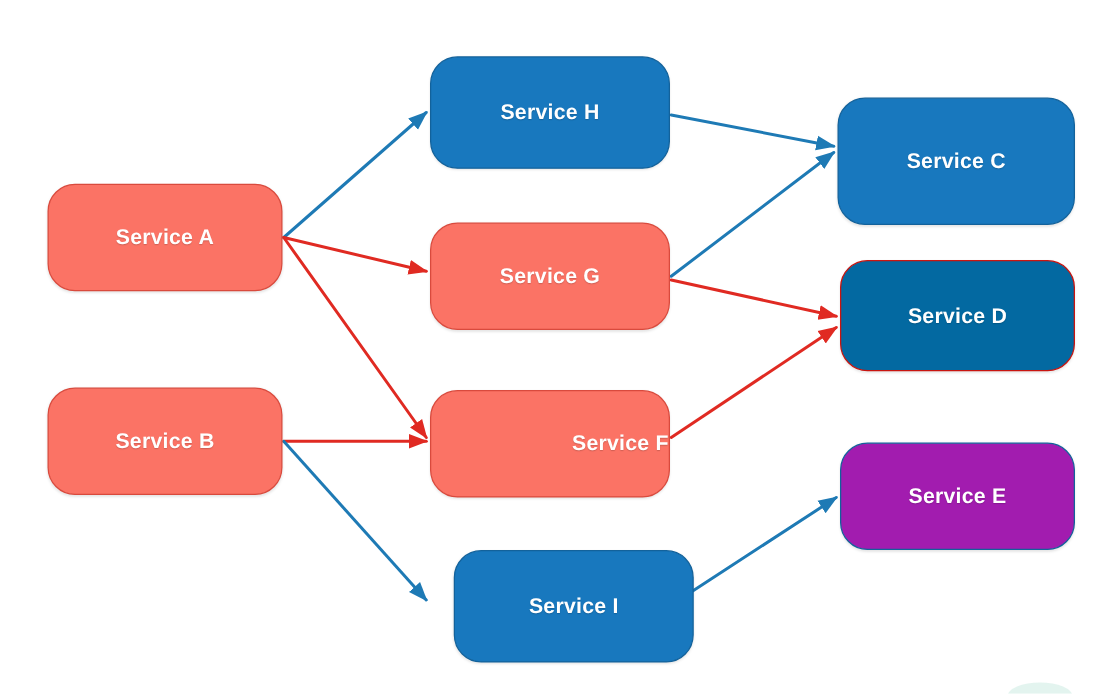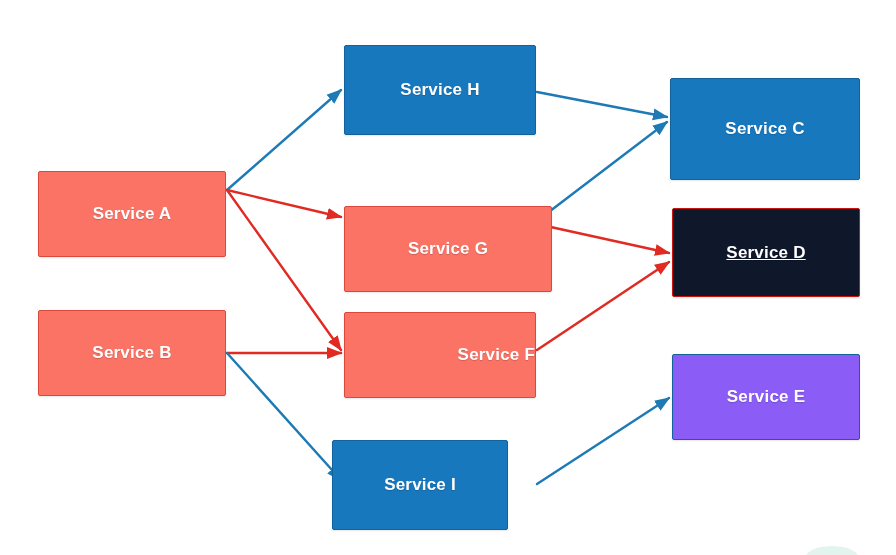--- a/index.html
+++ b/index.html
@@ -29,7 +29,7 @@
   .node {
     position: absolute;
     box-sizing: border-box;
-    border-radius: 2px;
+    border-radius: 22px;
     display: flex;
     align-items: center;
     justify-content: center;

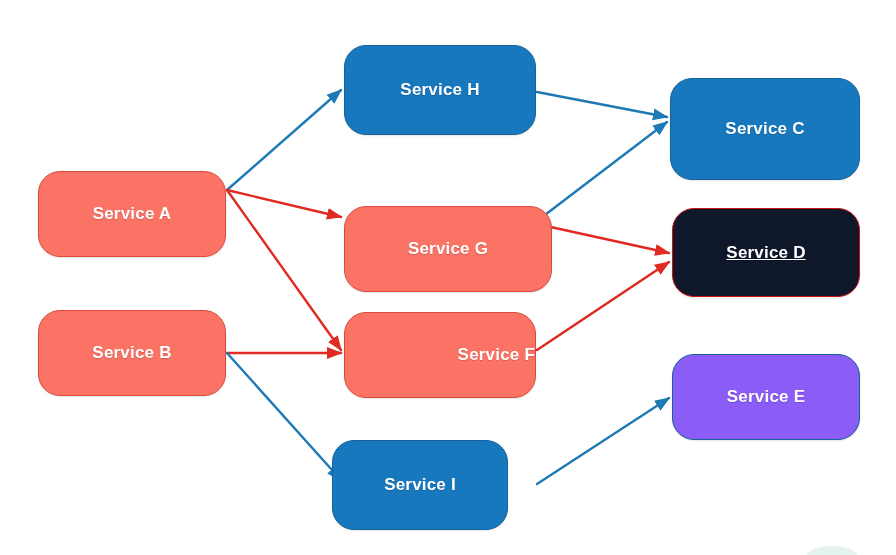--- a/index.html
+++ b/index.html
@@ -78,7 +78,7 @@
     </svg>
 
   <div id="node-layer">
-      <div class="node" style="left: 38px; top: 147px; width: 188px; height: 86px; background: rgb(251, 115, 101); border: 1.5px solid rgb(217, 74, 61); margin-top: 24px;">
+      <div class="node" style="left: 38px; top: 147px; width: 188px; height: 86px; background: rgb(251, 115, 101); border: 1.5px solid rgb(217, 74, 61);">
         <span class="node-label">Service A</span>
       </div>
       <div class="node" style="left: 38px; top: 310px; width: 188px; height: 86px; background: rgb(251, 115, 101); border: 1.5px solid rgb(217, 74, 61);">

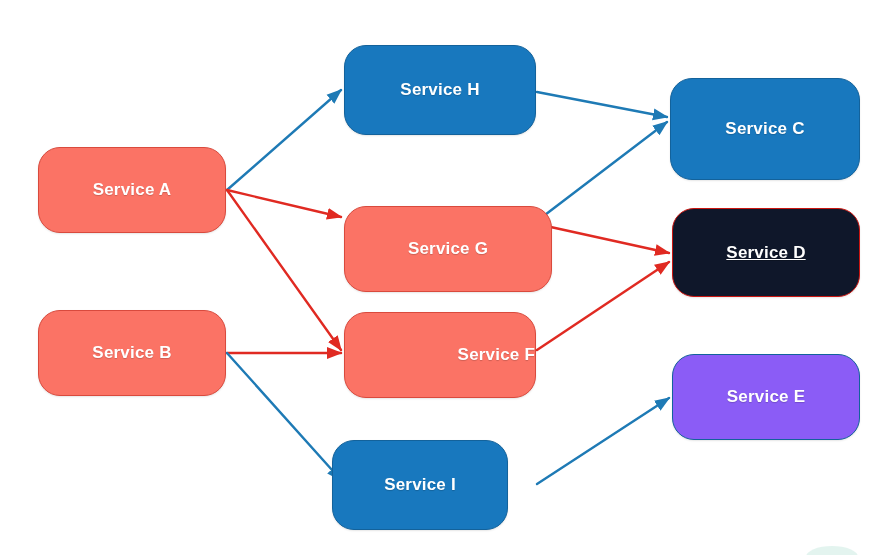--- a/index.html
+++ b/index.html
@@ -87,7 +87,7 @@
       <div class="node" style="left: 344px; top: 45px; width: 192px; height: 90px; background: rgb(24, 120, 190); border: 1.5px solid rgb(19, 98, 155);">
         <span class="node-label">Service H</span>
       </div>
-      <div class="node" style="left: 344px; top: 178px; width: 208px; height: 86px; background: rgb(251, 115, 101); border: 1.5px solid rgb(217, 74, 61); margin-top: 28px;">
+      <div class="node" style="left: 344px; top: 178px; width: 192px; height: 86px; background: rgb(251, 115, 101); border: 1.5px solid rgb(217, 74, 61);">
         <span class="node-label">Service G</span>
       </div>
       <div class="node" style="left: 344px; top: 312px; width: 192px; height: 86px; background: rgb(251, 115, 101); border: 1.5px solid rgb(217, 74, 61); justify-content: flex-end;">

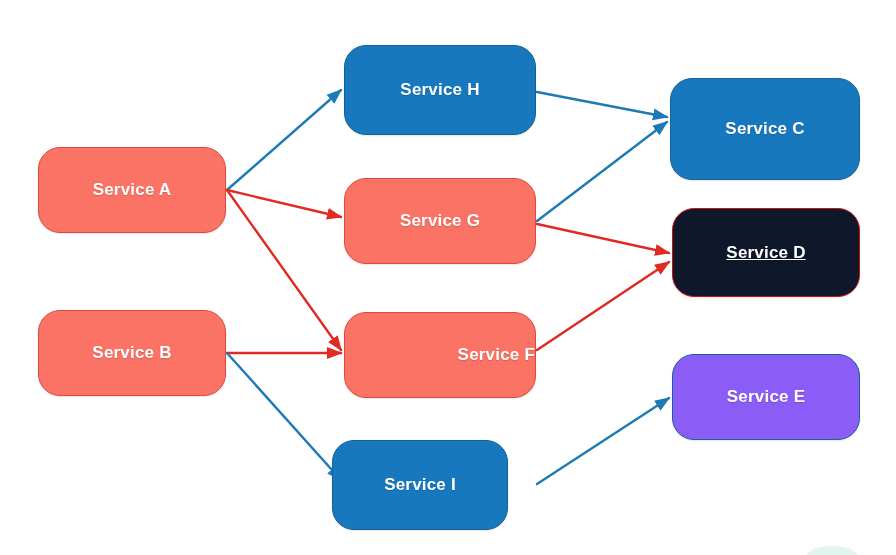--- a/index.html
+++ b/index.html
@@ -99,7 +99,7 @@
       <div class="node" style="left: 670px; top: 78px; width: 190px; height: 102px; background: rgb(24, 120, 190); border: 1.5px solid rgb(19, 98, 155);">
         <span class="node-label">Service C</span>
       </div>
-      <div class="node" style="left: 672px; top: 208px; width: 188px; height: 89px; background: #0f172a; border: 1.5px solid rgb(201, 21, 16); text-decoration: underline;">
+      <div class="node" style="left: 672px; top: 208px; width: 188px; height: 89px; background: #0369a1; border: 1.5px solid rgb(201, 21, 16);">
         <span class="node-label">Service D</span>
       </div>
       <div class="node" style="left: 672px; top: 354px; width: 188px; height: 86px; background: #8b5cf6; border: 1.5px solid rgb(19, 98, 155);">

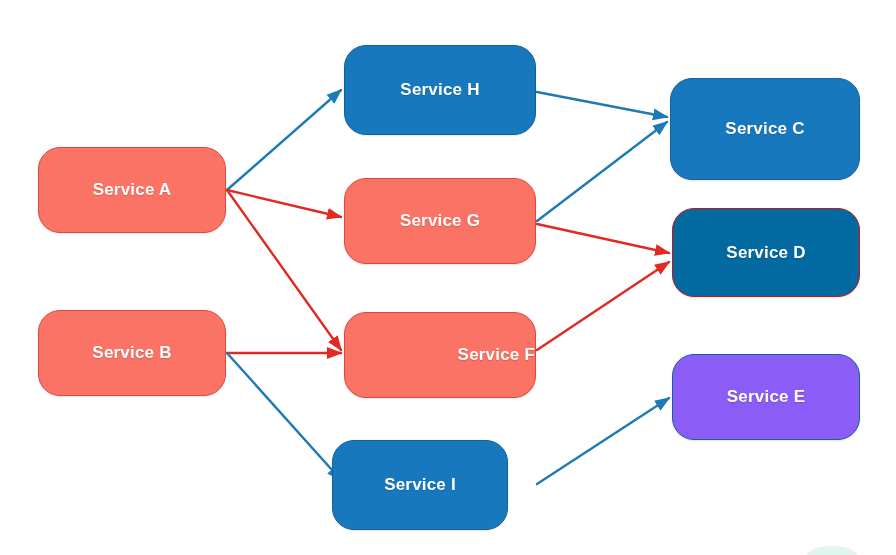--- a/index.html
+++ b/index.html
@@ -102,7 +102,7 @@
       <div class="node" style="left: 672px; top: 208px; width: 188px; height: 89px; background: #0369a1; border: 1.5px solid rgb(201, 21, 16);">
         <span class="node-label">Service D</span>
       </div>
-      <div class="node" style="left: 672px; top: 354px; width: 188px; height: 86px; background: #8b5cf6; border: 1.5px solid rgb(19, 98, 155);">
+      <div class="node" style="left: 672px; top: 354px; width: 188px; height: 86px; background: #a21caf; border: 1.5px solid rgb(19, 98, 155);">
         <span class="node-label">Service E</span>
       </div>
     </div>

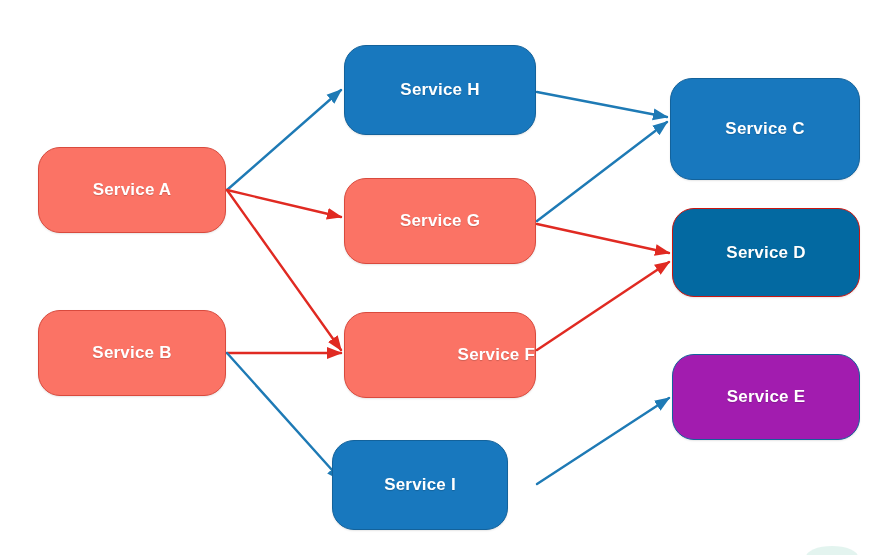--- a/index.html
+++ b/index.html
@@ -93,7 +93,7 @@
       <div class="node" style="left: 344px; top: 312px; width: 192px; height: 86px; background: rgb(251, 115, 101); border: 1.5px solid rgb(217, 74, 61); justify-content: flex-end;">
         <span class="node-label">Service F</span>
       </div>
-      <div class="node" style="left: 332px; top: 440px; width: 176px; height: 90px; background: rgb(24, 120, 190); border: 1.5px solid rgb(19, 98, 155); align-items: center;">
+      <div class="node" style="left: 363px; top: 440px; width: 192px; height: 90px; background: rgb(24, 120, 190); border: 1.5px solid rgb(19, 98, 155); align-items: center;">
         <span class="node-label">Service I</span>
       </div>
       <div class="node" style="left: 670px; top: 78px; width: 190px; height: 102px; background: rgb(24, 120, 190); border: 1.5px solid rgb(19, 98, 155);">

